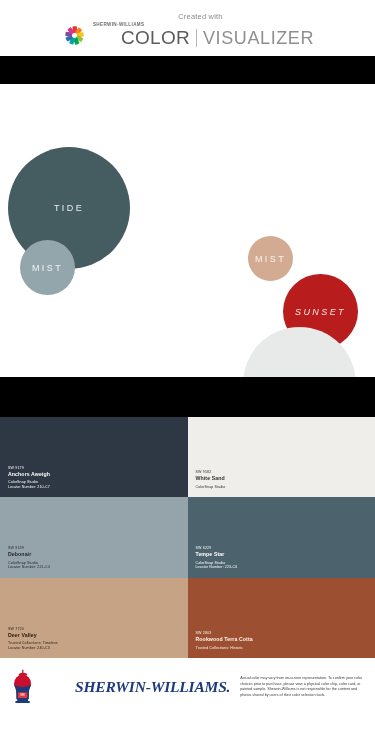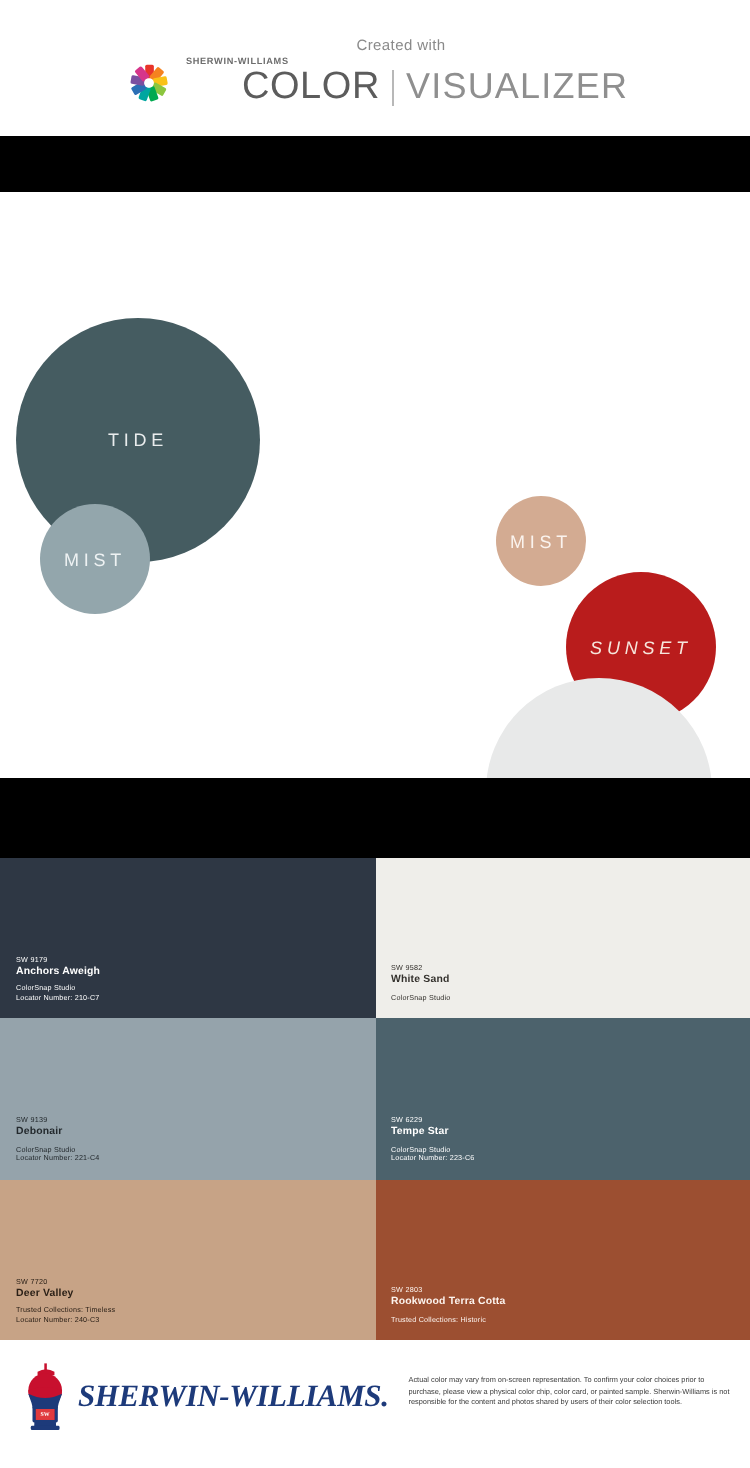--- a/index.html
+++ b/index.html
@@ -18,7 +18,7 @@
 
   
   .header {
-    height: 68px;
+    height: 56px;
     background: #ffffff;
     position: relative;
     display: flex;

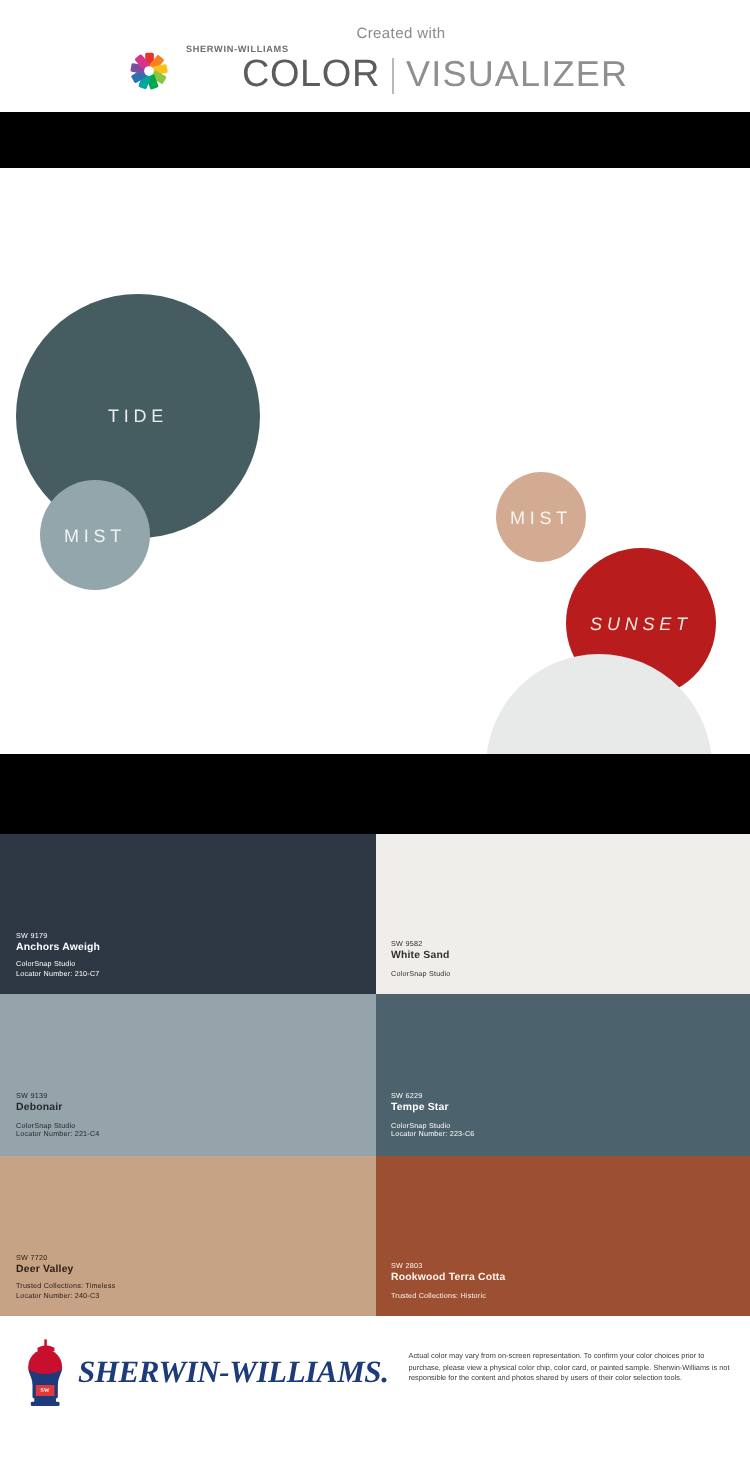--- a/index.html
+++ b/index.html
@@ -187,6 +187,7 @@
     align-items: center;
     flex: 0 0 auto;
     margin-right: 10px;
+    gap: 36px;
   }
   .sw-can {
     width: 26px;

